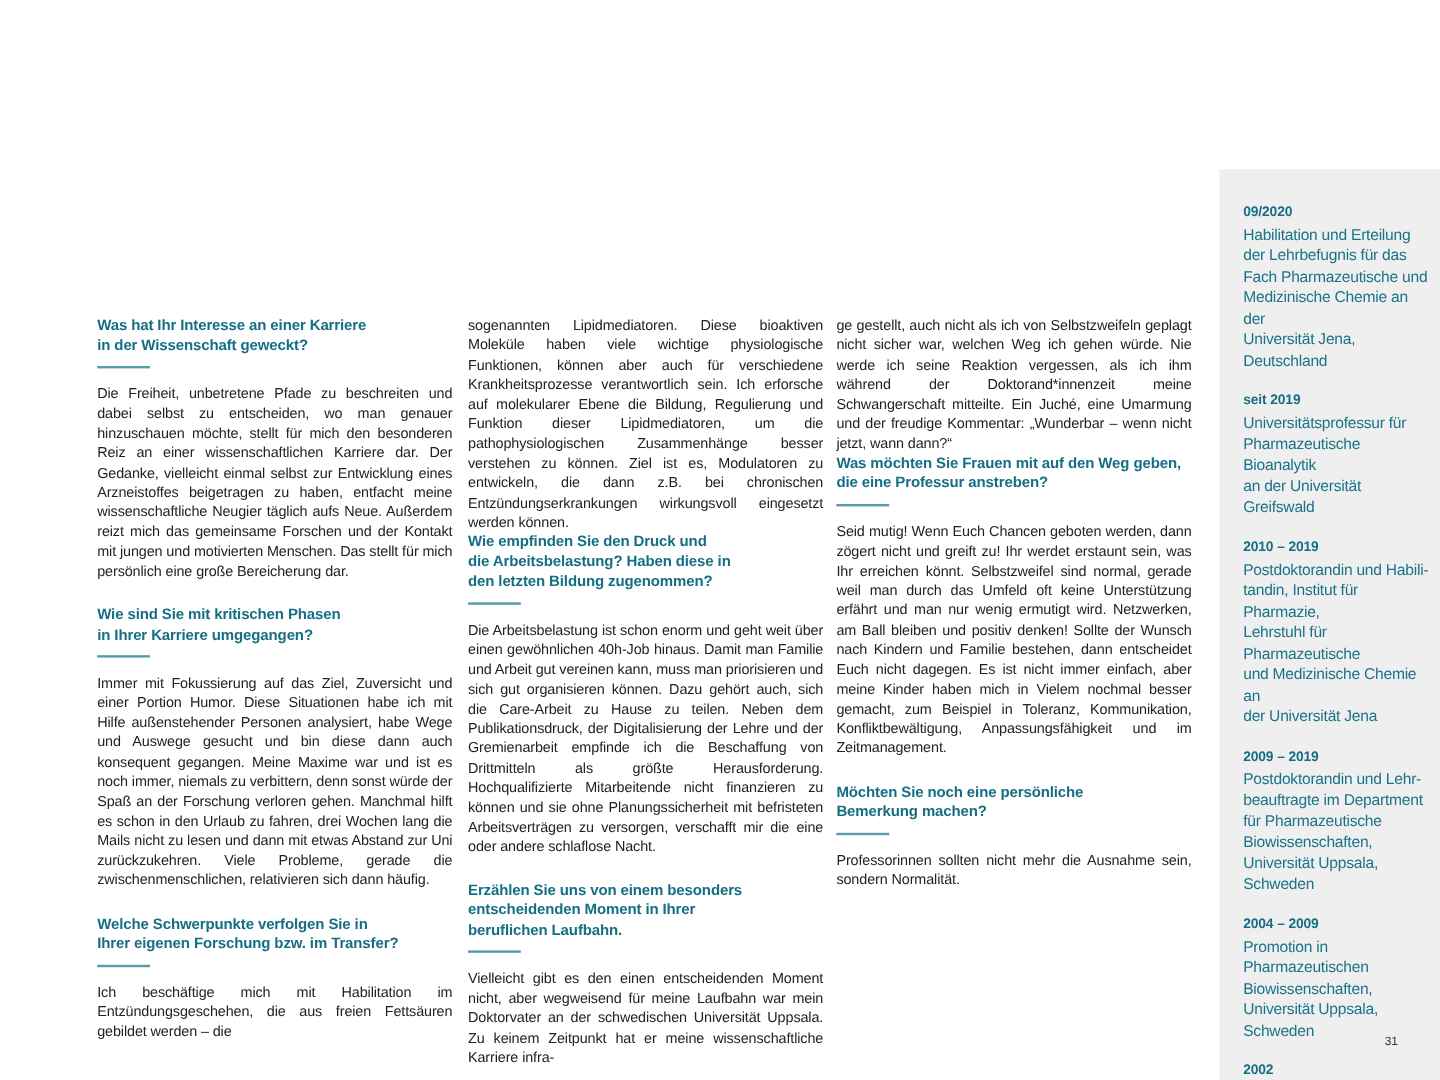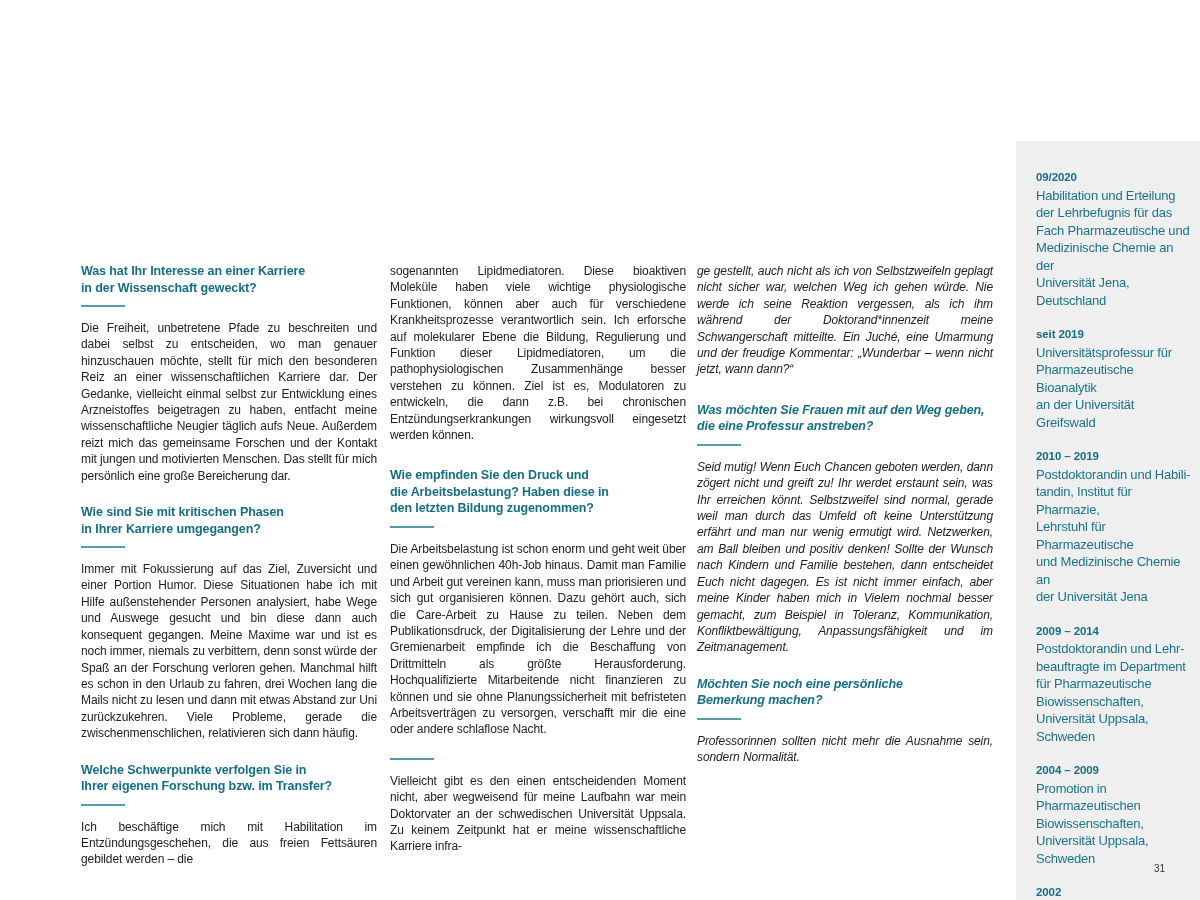--- a/index.html
+++ b/index.html
@@ -47,7 +47,7 @@
     hyphens: auto;
   }
   .qa { margin-bottom: 20px; }
-  .continuation { margin-bottom: 24px; }
+  .continuation { }
   .sidebar {
     position: absolute;
     left: 1016px;

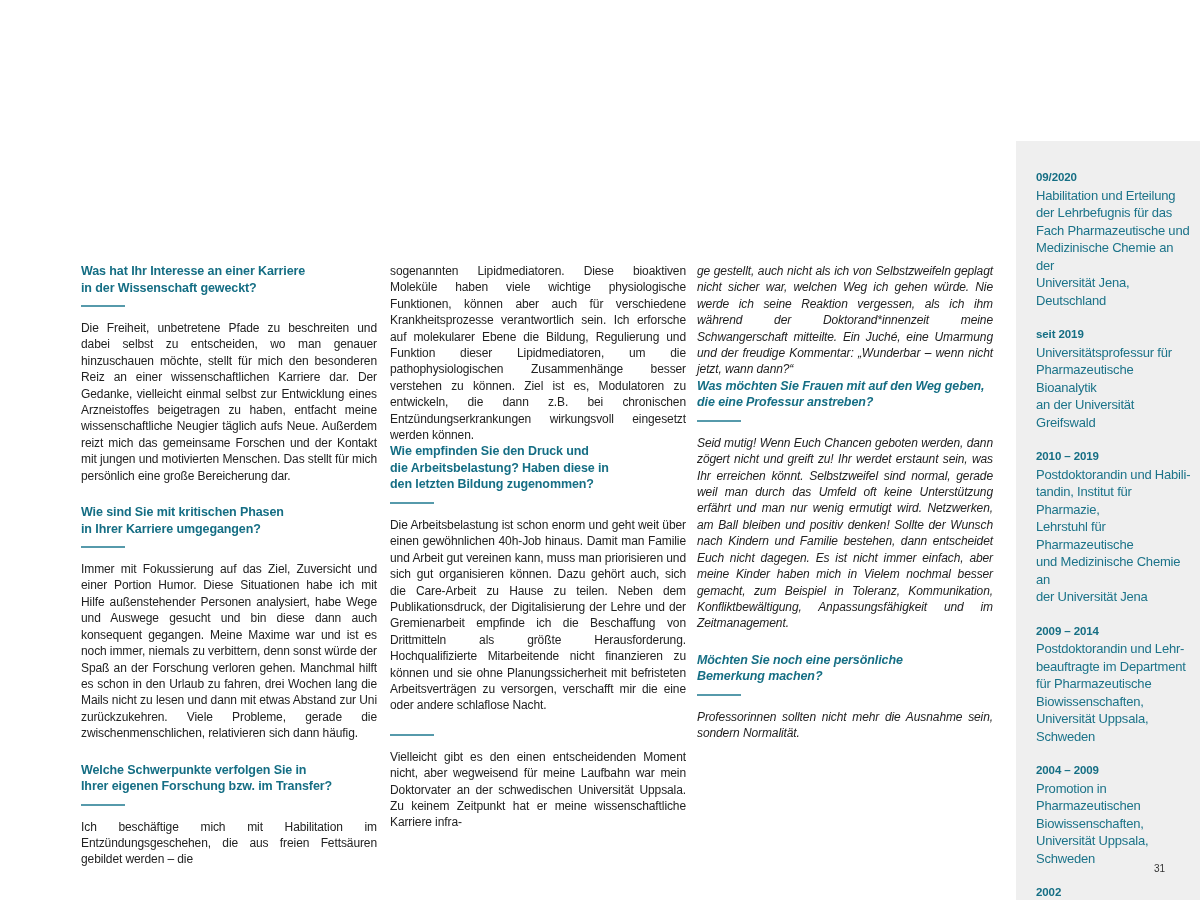--- a/index.html
+++ b/index.html
@@ -23,7 +23,7 @@
   }
   .col-1 { left: 81px; }
   .col-2 { left: 390px; }
-  .col-3 { left: 697px; font-style: italic; }
+  .col-3 { left: 697px; }
   .question {
     color: #156e84;
     font-size: 12.5px;

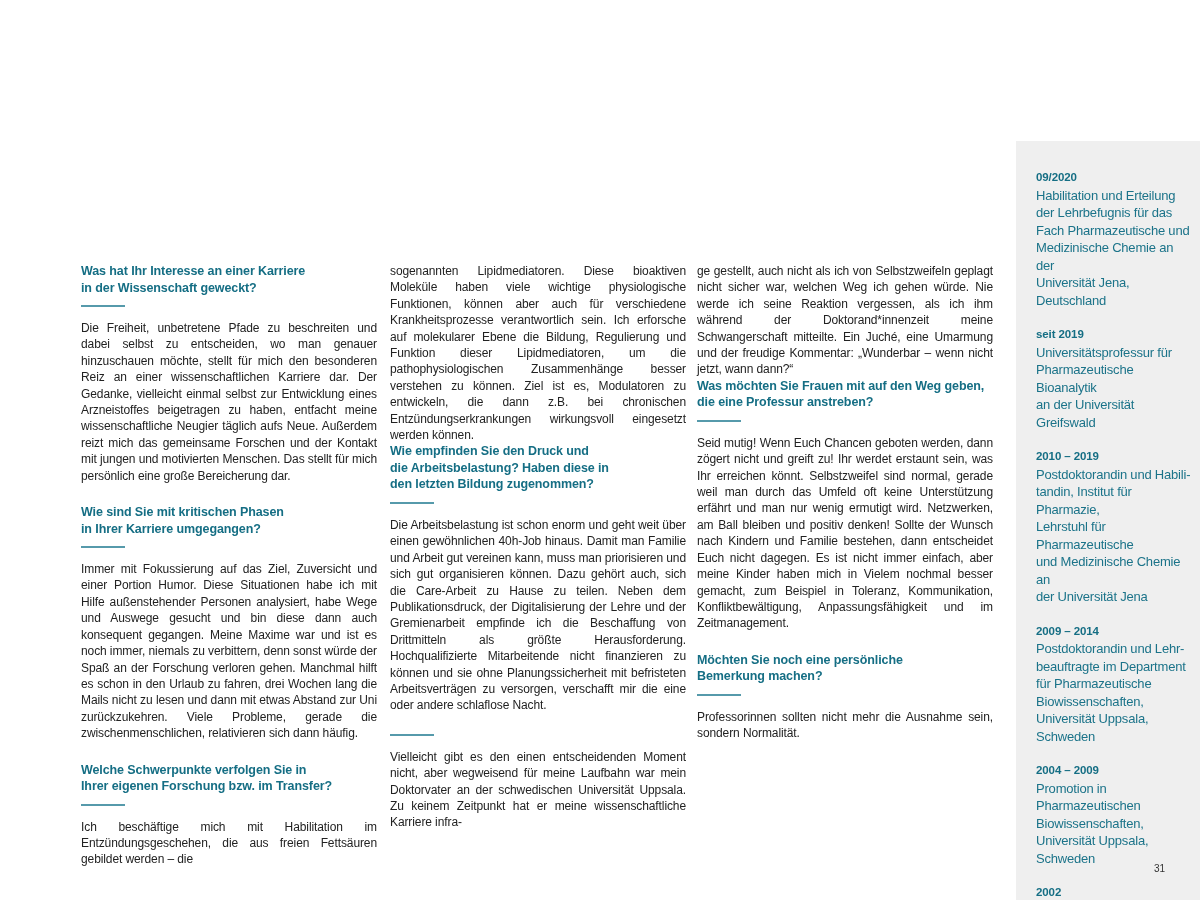--- a/index.html
+++ b/index.html
@@ -161,7 +161,7 @@
 der Universität Jena</div>
     </div>
     <div class="cv-entry">
-      <div class="cv-period">2009 – 2014</div>
+      <div class="cv-period">2009 – 2019</div>
       <div class="cv-desc">Postdoktorandin und Lehr-
 beauftragte im Department
 für Pharmazeutische

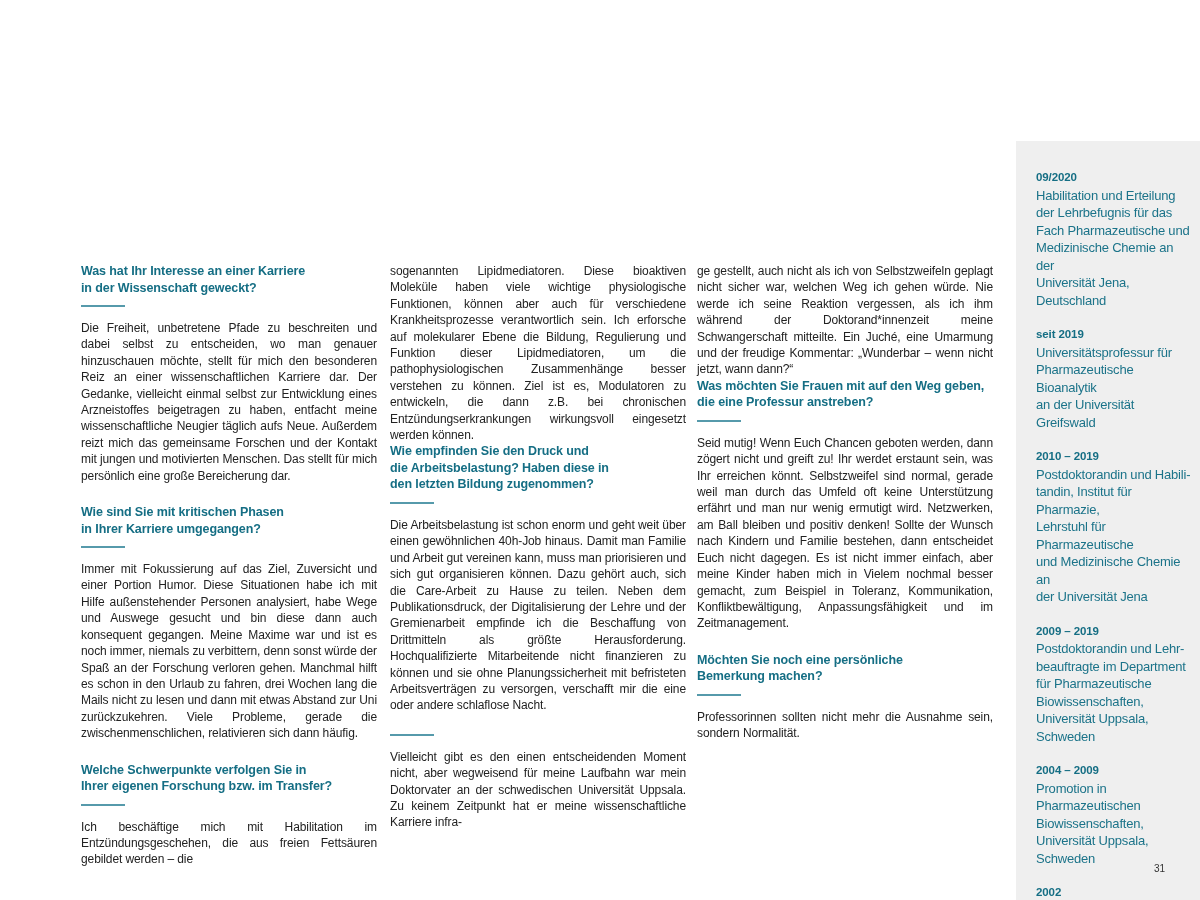--- a/index.html
+++ b/index.html
@@ -116,6 +116,9 @@
       <p class="answer">Die Arbeitsbelastung ist schon enorm und geht weit über einen gewöhnlichen 40h-Job hinaus. Damit man Familie und Arbeit gut vereinen kann, muss man priorisieren und sich gut organisieren können. Dazu gehört auch, sich die Care-Arbeit zu Hause zu teilen. Neben dem Publikationsdruck, der Digitalisierung der Lehre und der Gremienarbeit empfinde ich die Beschaffung von Drittmitteln als größte Herausforderung. Hochqualifizierte Mitarbeitende nicht finanzieren zu können und sie ohne Planungssicherheit mit befristeten Arbeitsverträgen zu versorgen, verschafft mir die eine oder andere schlaflose Nacht.</p>
     </section>
     <section class="qa">
+      <h3 class="question">Erzählen Sie uns von einem besonders
+entscheidenden Moment in Ihrer
+beruflichen Laufbahn.</h3>
       <div class="rule"></div>
       <p class="answer">Vielleicht gibt es den einen entscheidenden Moment nicht, aber wegweisend für meine Laufbahn war mein Doktorvater an der schwedischen Universität Uppsala. Zu keinem Zeitpunkt hat er meine wissenschaftliche Karriere infra-</p>
     </section>

